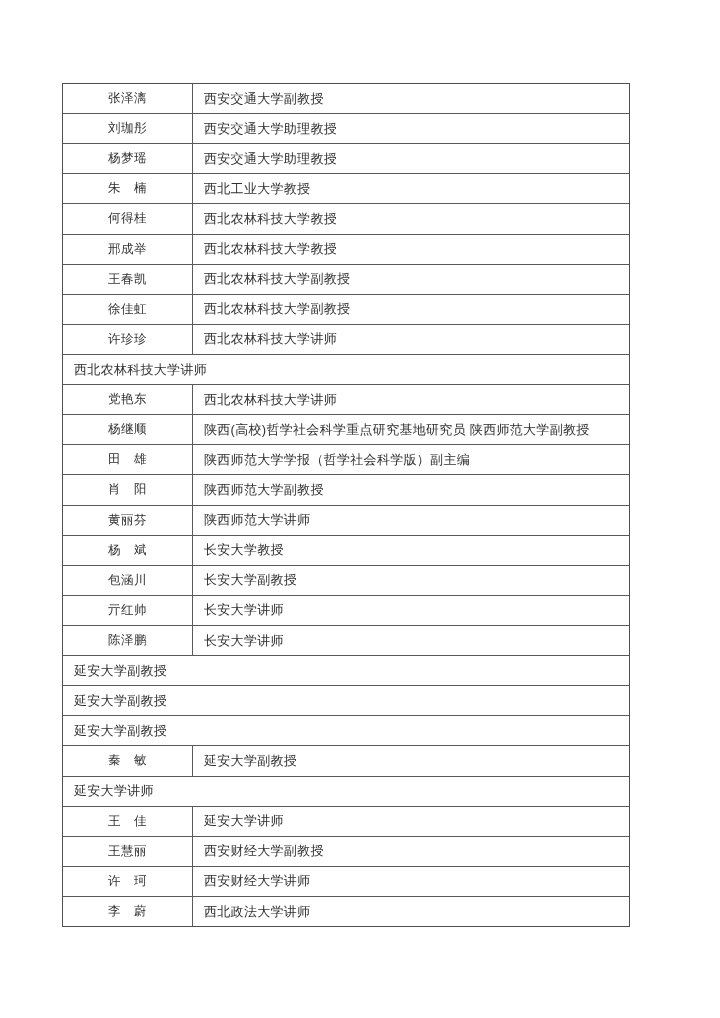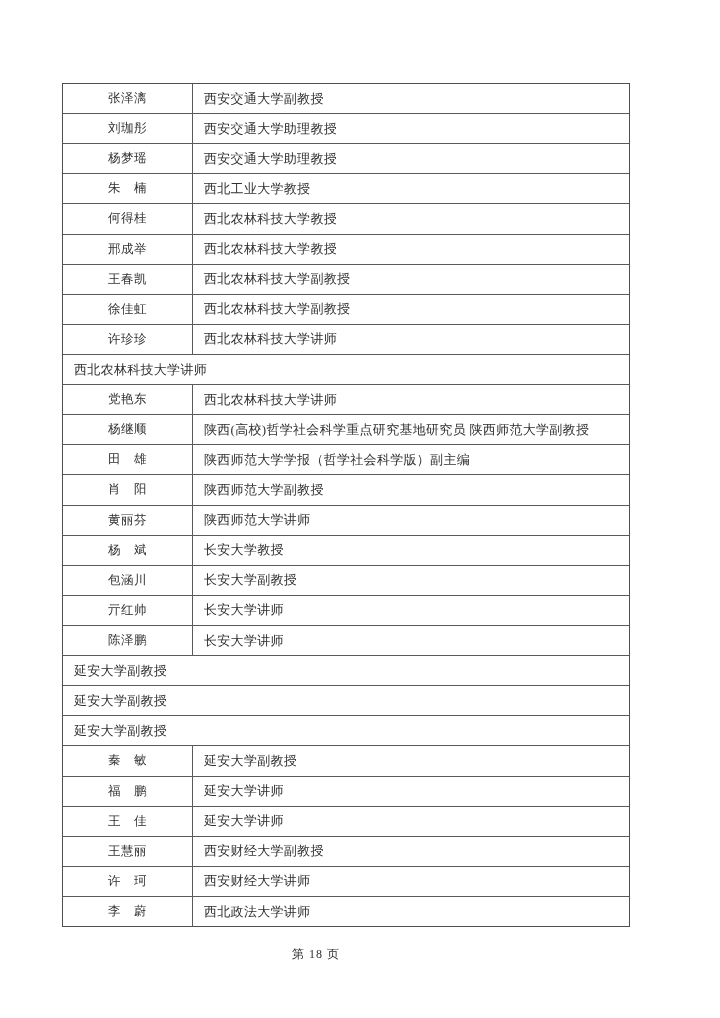--- a/index.html
+++ b/index.html
@@ -12,7 +12,7 @@
     width: 632px;
     height: 1018px;
     background: #ffffff;
-    font-family: Liberation Serif, serif;
+    font-family: Liberation Sans, sans-serif;
     color: #303030;
     overflow: hidden;
   }

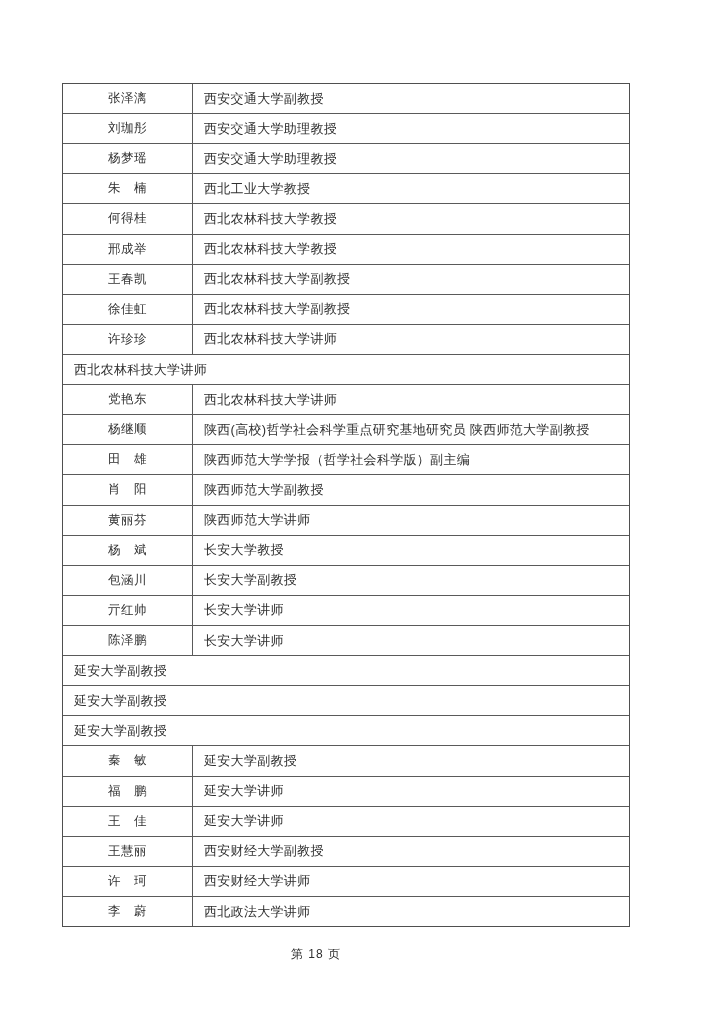--- a/index.html
+++ b/index.html
@@ -165,7 +165,6 @@
         <div class="cell-title">延安大学副教授</div>
       </div>
       <div class="doc-row">
-        <div class="cell-name">福　鹏</div>
         <div class="cell-title">延安大学讲师</div>
       </div>
       <div class="doc-row">

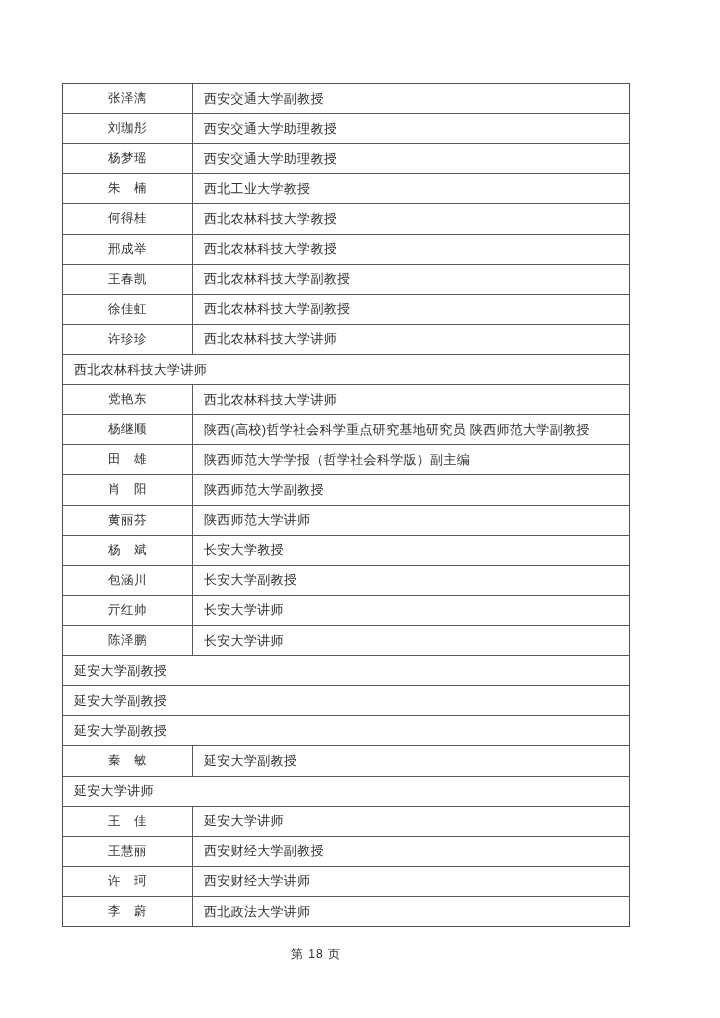--- a/index.html
+++ b/index.html
@@ -184,7 +184,6 @@
         <div class="cell-title">西北政法大学讲师</div>
       </div>
     </div>
-  <div class="page-footer">第 18 页</div>
 </div>
 
 </body></html>

